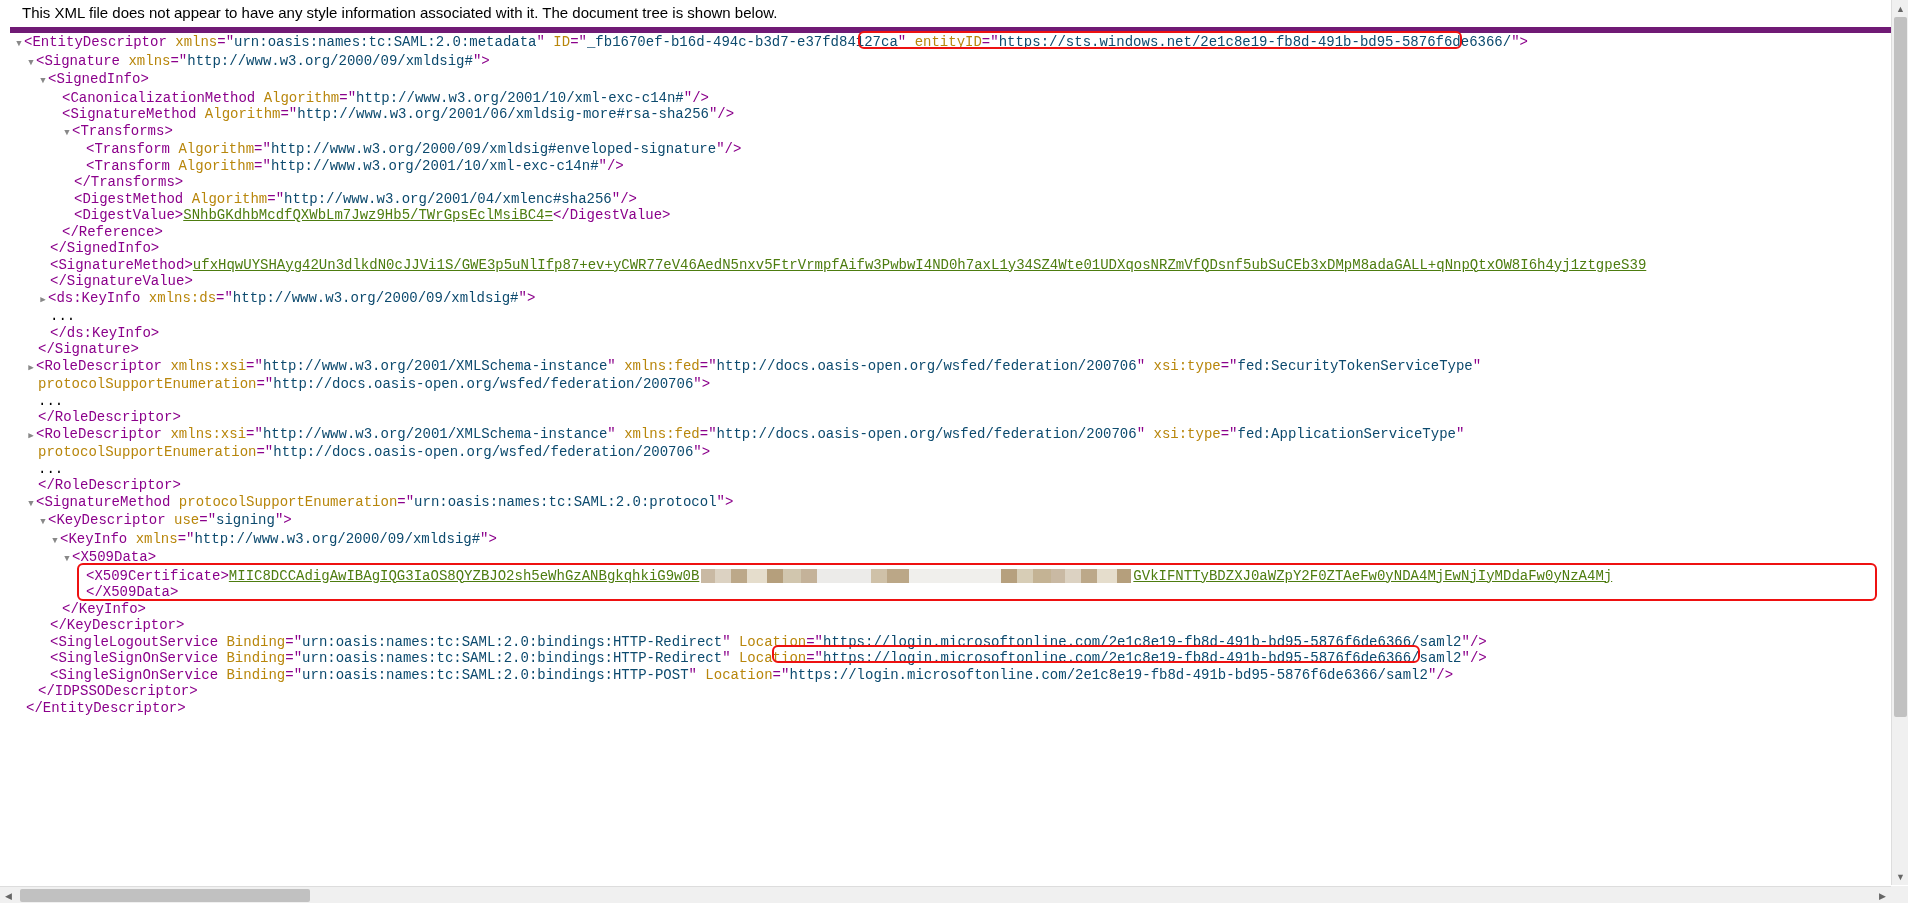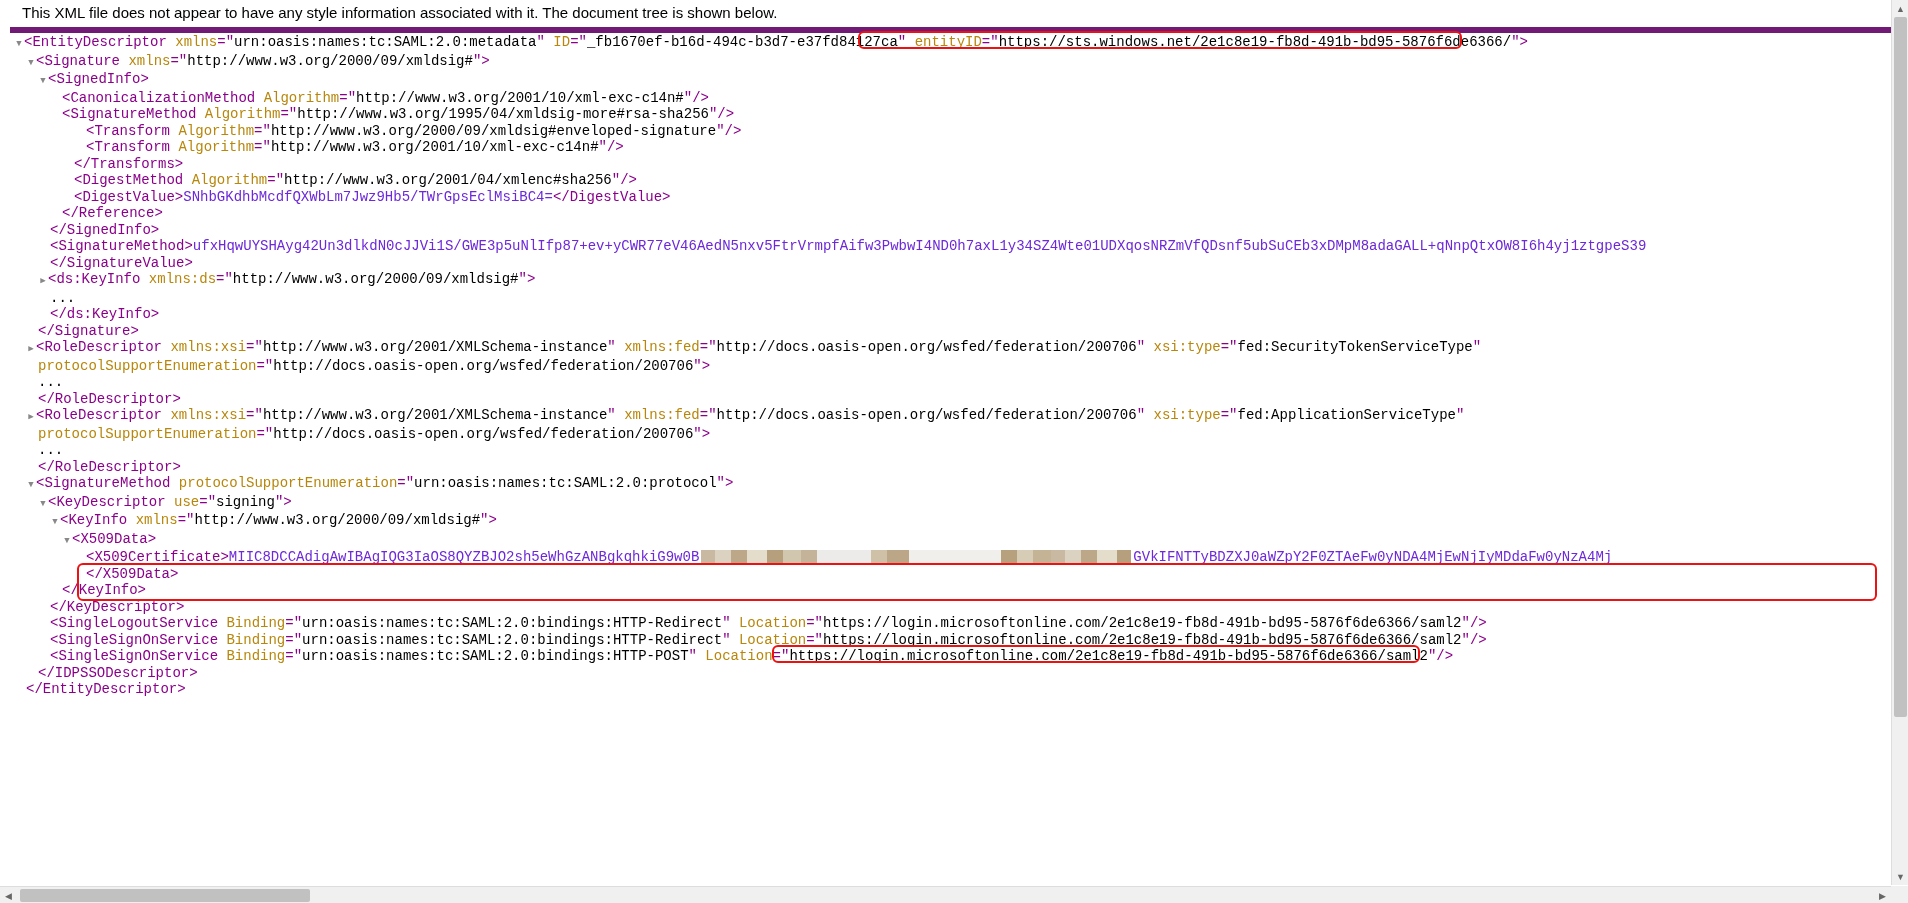--- a/index.html
+++ b/index.html
@@ -32,7 +32,7 @@
   }
   .tag { color:#8b008b; } 
   .attr-name { color:#b8860b; } 
-  .attr-val { color:#000000; } 
+  .attr-val { color:#0c4a6e; } 
   .txt { color:#6d28d9; }
   .ellipsis{color:#000;}
   .arrow { color:#888; display:inline-block; width:10px; text-align:center; cursor:pointer; user-select:none;}

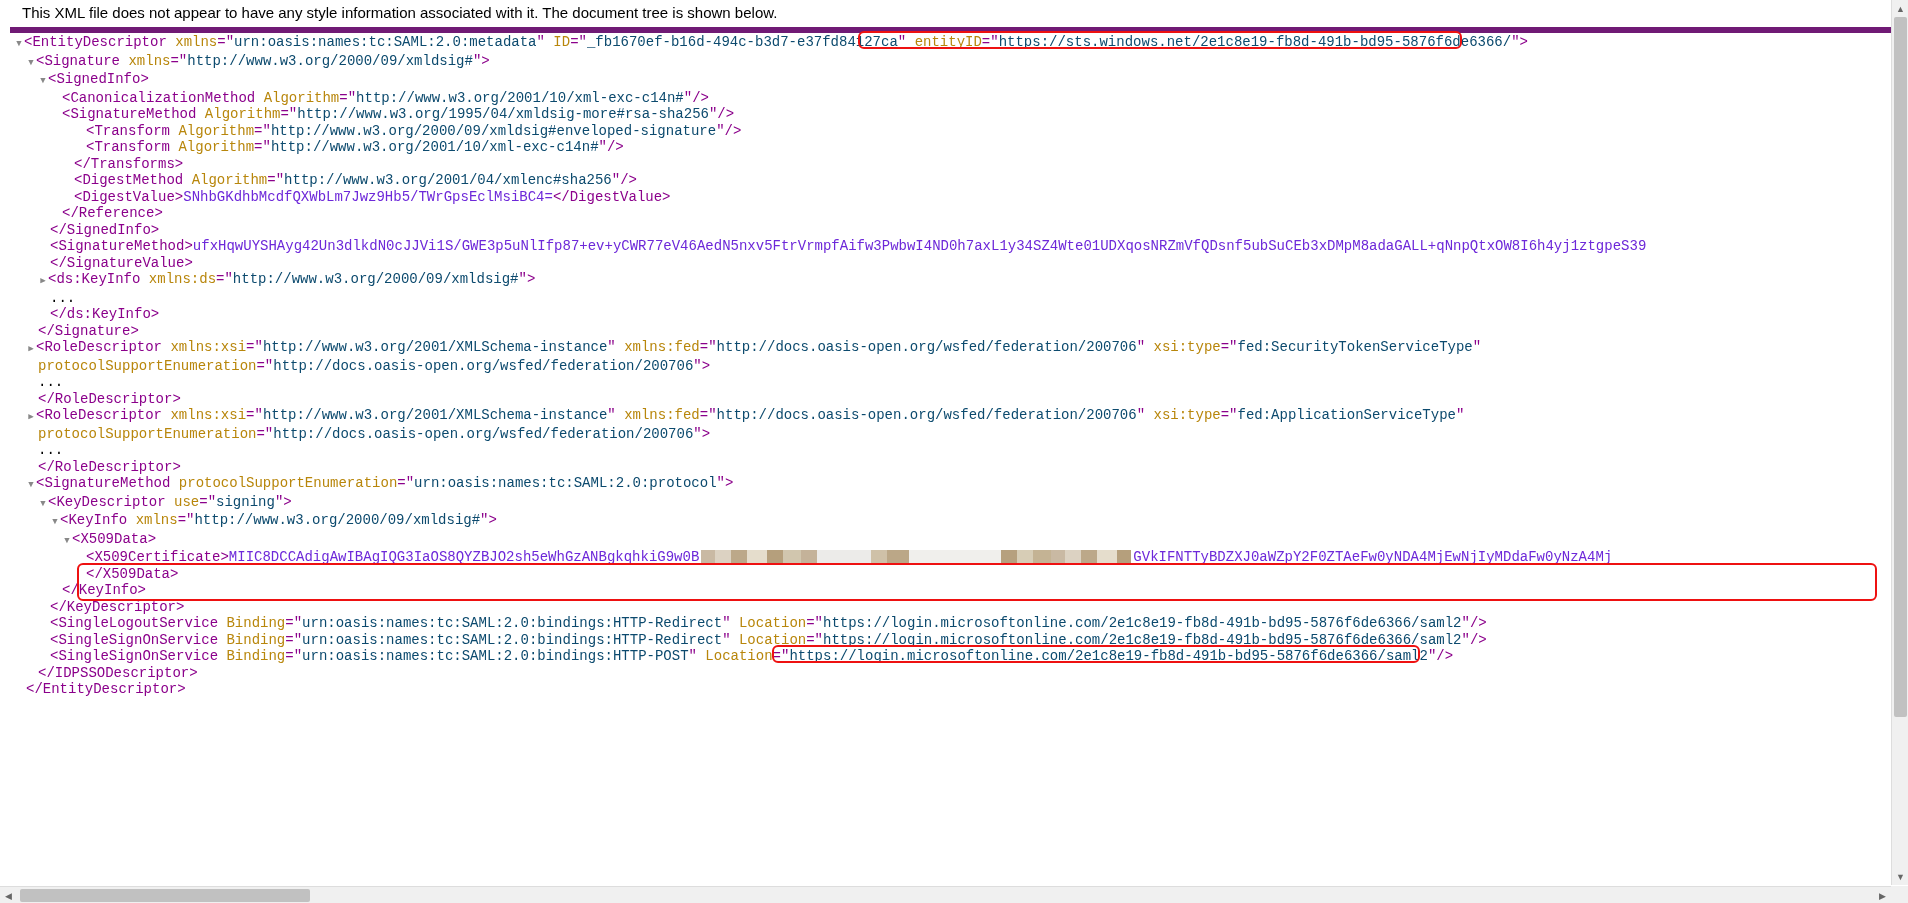--- a/index.html
+++ b/index.html
@@ -111,7 +111,7 @@
 
 <div class="line i4"><span class="tag">&lt;<span>CanonicalizationMethod</span></span> <span class="attr-name">Algorithm</span><span class="tag">="</span><span class="attr-val">http://www.w3.org/2001/10/xml-exc-c14n#</span><span class="tag">"/&gt;</span></div>
 
-<div class="line i4"><span class="tag">&lt;<span>SignatureMethod</span></span> <span class="attr-name">Algorithm</span><span class="tag">="</span><span class="attr-val">http://www.w3.org/1995/04/xmldsig-more#rsa-sha256</span><span class="tag">"/&gt;</span></div>
+<div class="line i4"><span class="tag">&lt;<span>SignatureMethod</span></span> <span class="attr-name">Algorithm</span><span class="tag">="</span><span class="attr-val">http://www.w3.org/2001/06/xmldsig-more#rsa-sha256</span><span class="tag">"/&gt;</span></div>
 
 
 

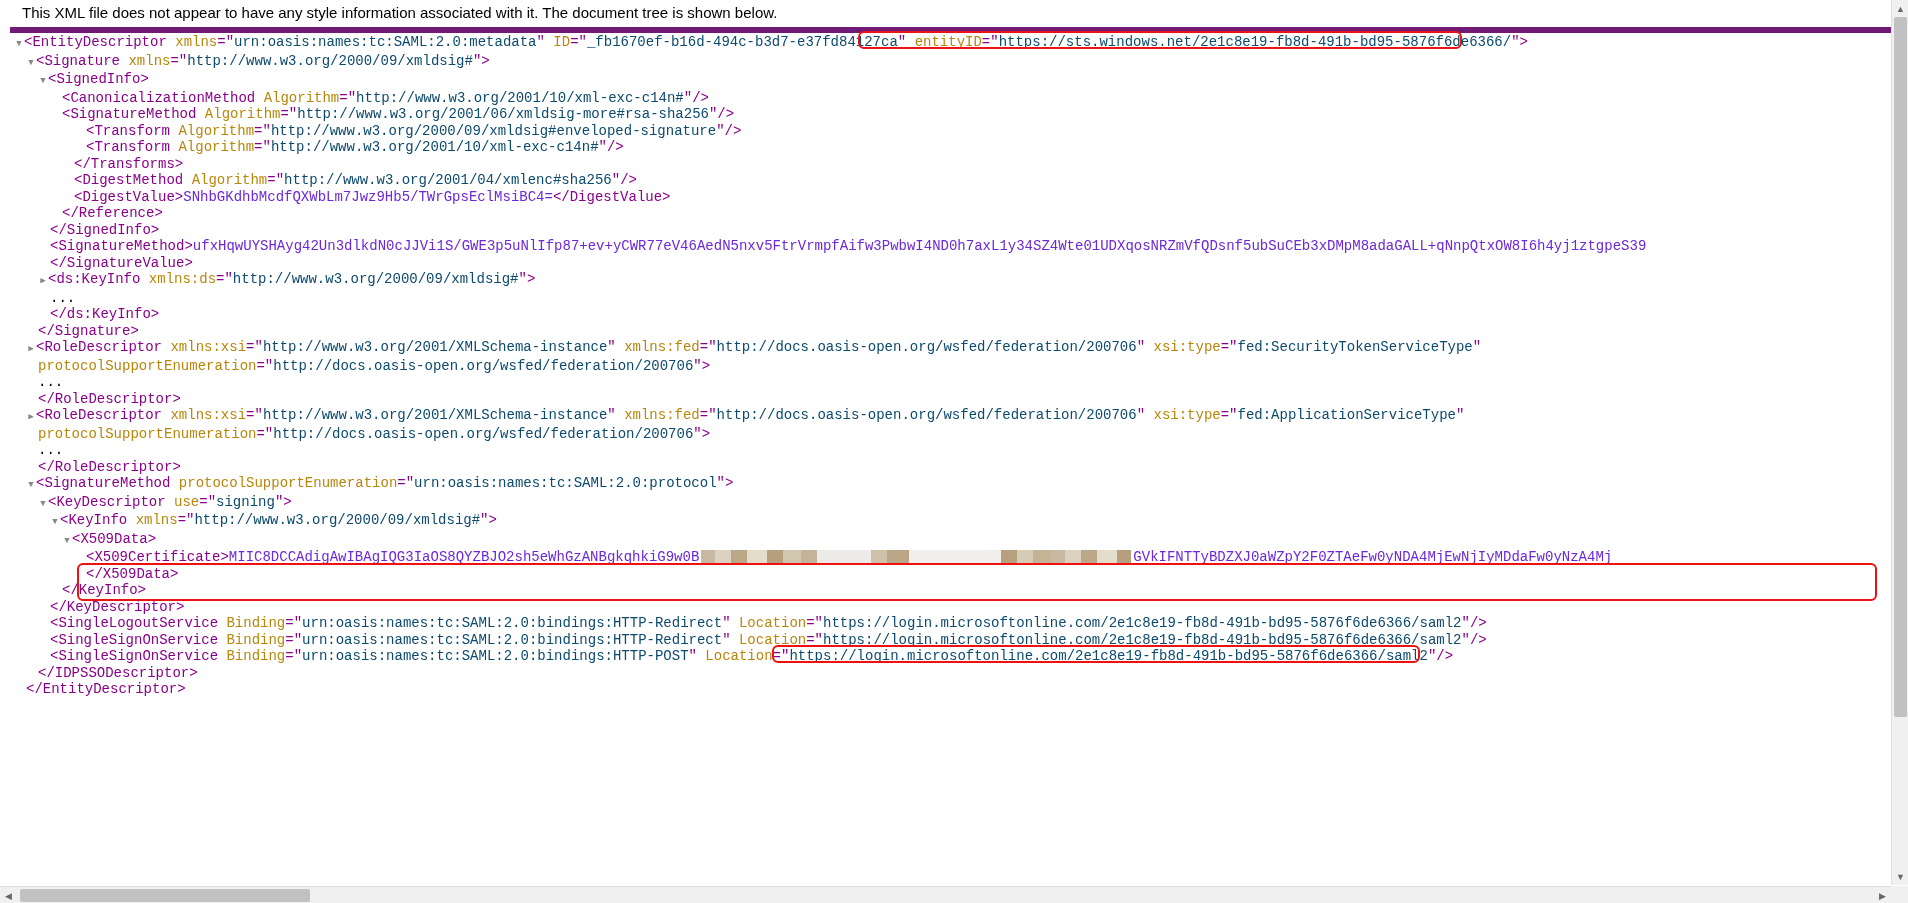--- a/index.html
+++ b/index.html
@@ -114,6 +114,7 @@
 <div class="line i4"><span class="tag">&lt;<span>SignatureMethod</span></span> <span class="attr-name">Algorithm</span><span class="tag">="</span><span class="attr-val">http://www.w3.org/2001/06/xmldsig-more#rsa-sha256</span><span class="tag">"/&gt;</span></div>
 
 
+<div class="line i4"><span class="arrow down"></span><span class="tag">&lt;<span>Transforms</span>&gt;</span></div>
 
 <div class="line i6"><span class="tag">&lt;<span>Transform</span></span> <span class="attr-name">Algorithm</span><span class="tag">="</span><span class="attr-val">http://www.w3.org/2000/09/xmldsig#enveloped-signature</span><span class="tag">"/&gt;</span></div>
 

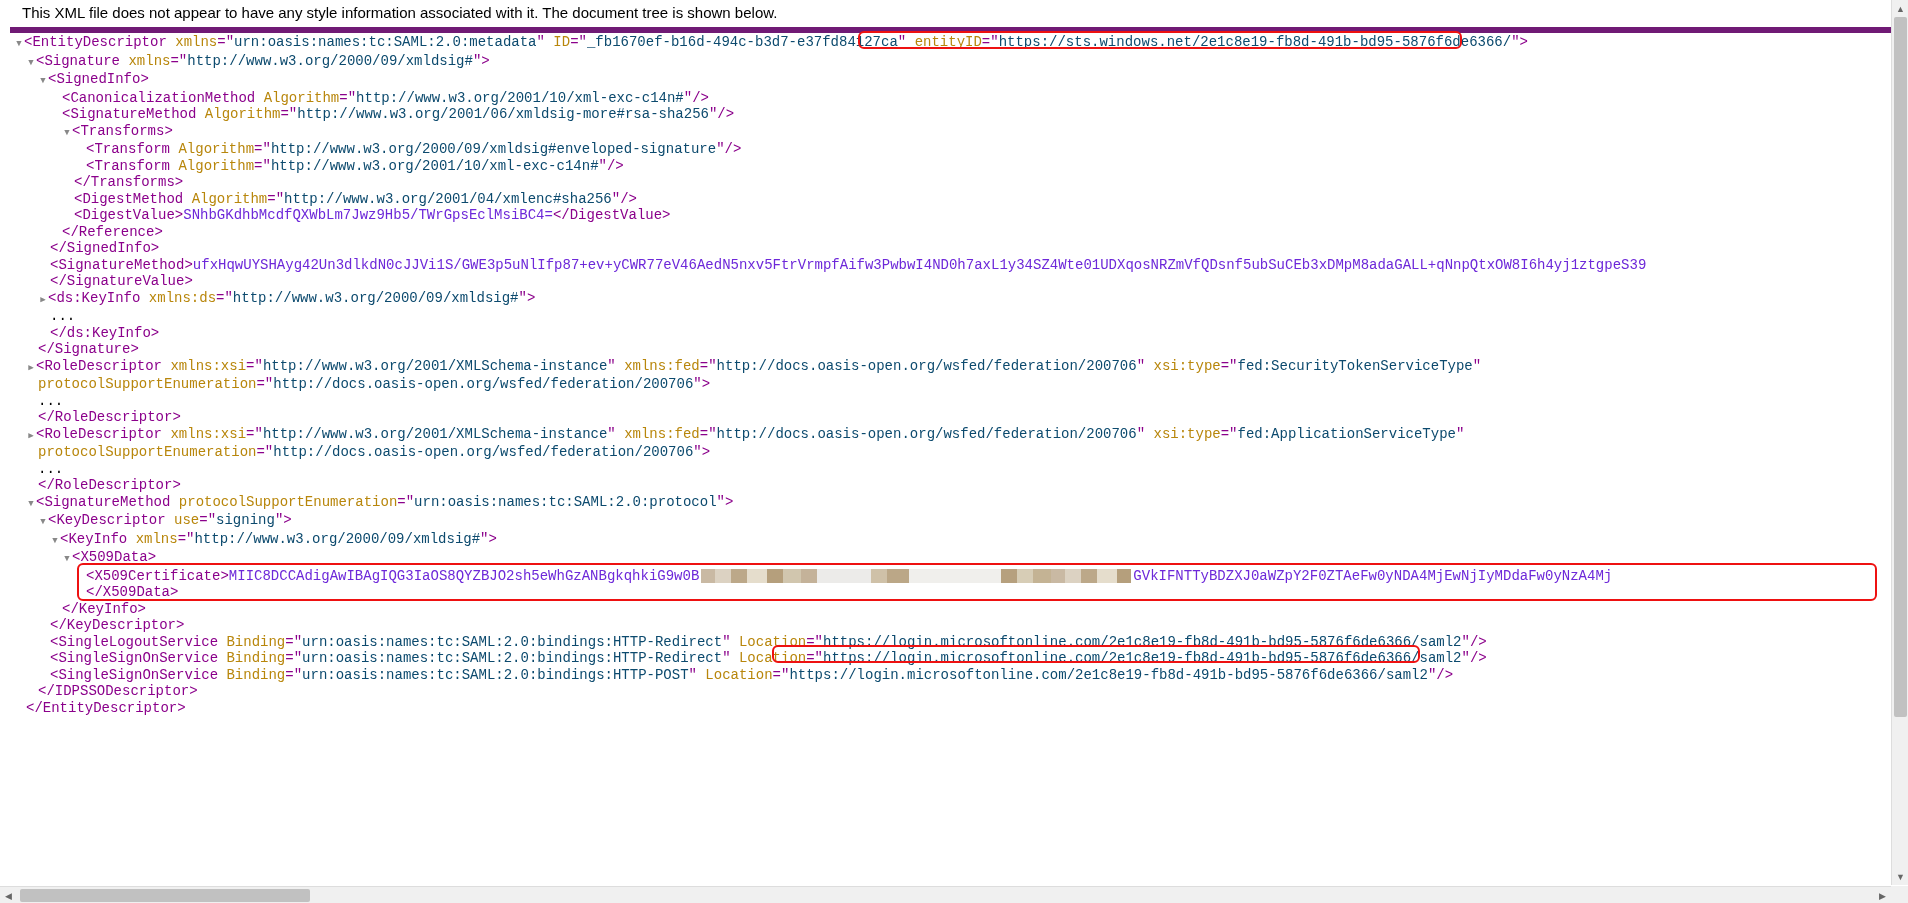--- a/index.html
+++ b/index.html
@@ -33,7 +33,7 @@
   .tag { color:#8b008b; } 
   .attr-name { color:#b8860b; } 
   .attr-val { color:#0c4a6e; } 
-  .txt { color:#6d28d9; }
+  .txt { color:#4d7c0f;text-decoration:underline; }
   .ellipsis{color:#000;}
   .arrow { color:#888; display:inline-block; width:10px; text-align:center; cursor:pointer; user-select:none;}
   .arrow.down::before{content:"▼"; font-size:9px;}

